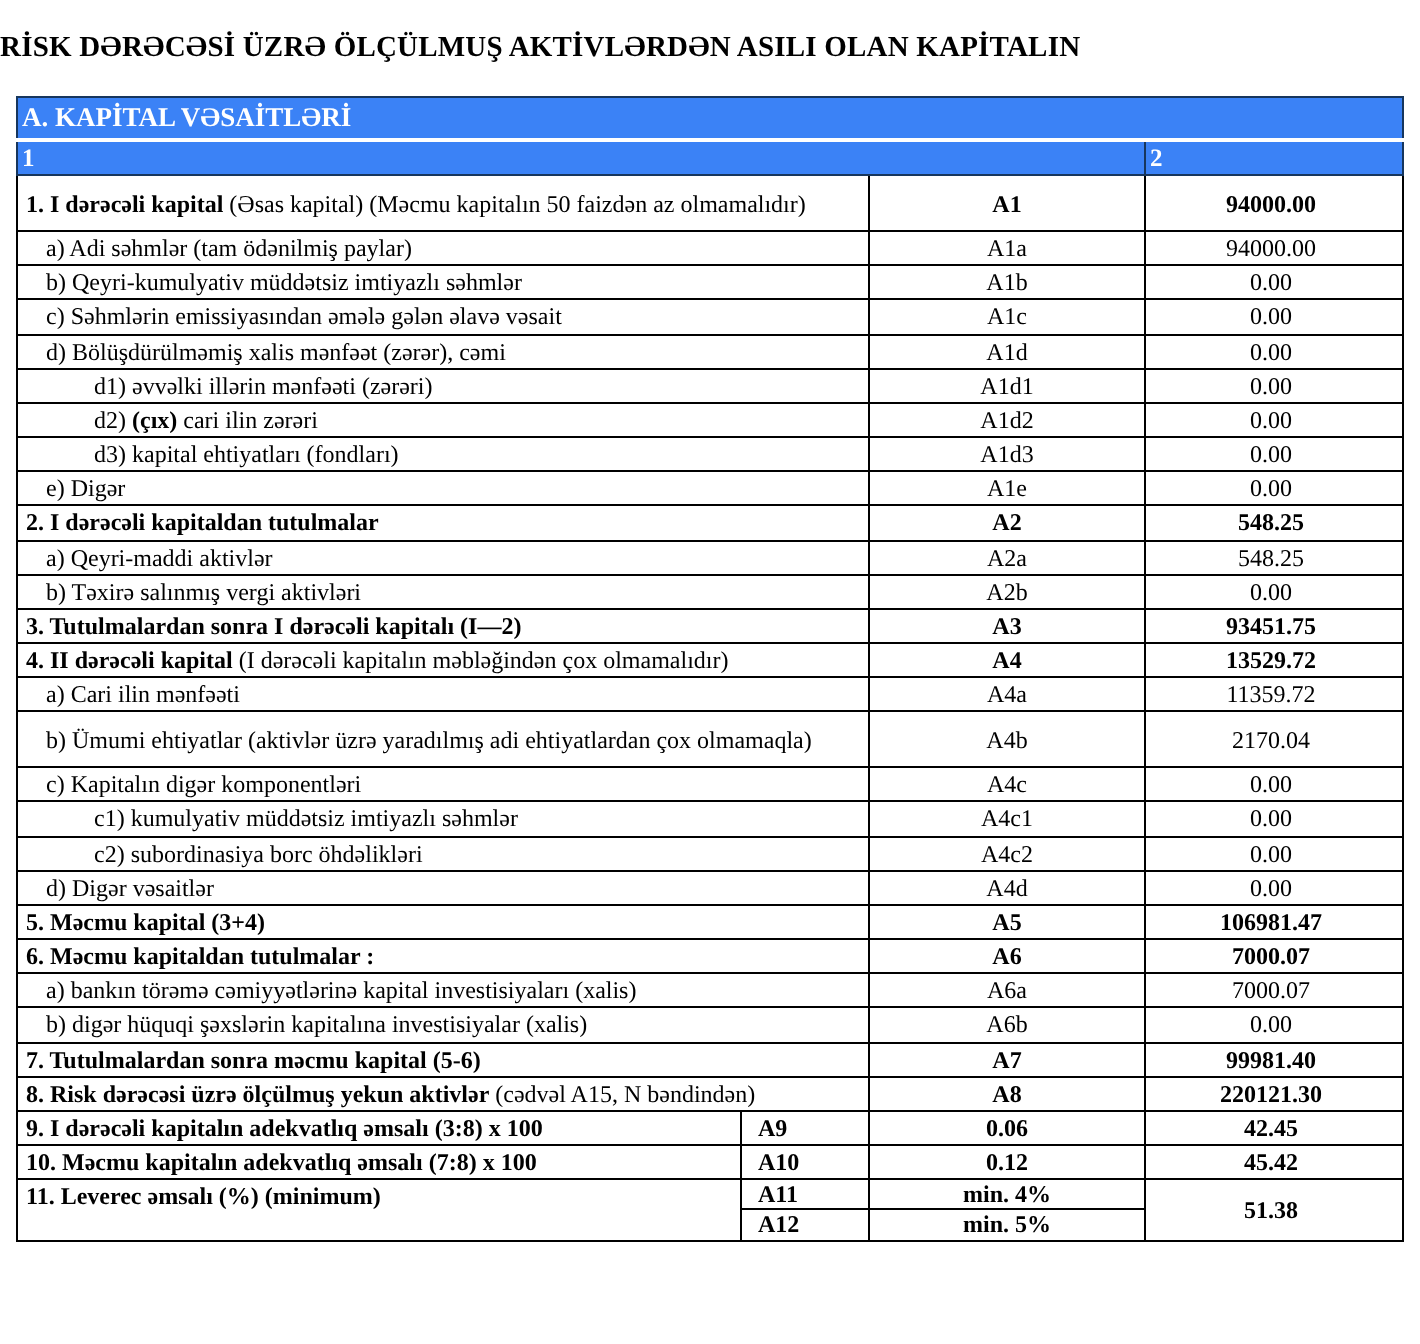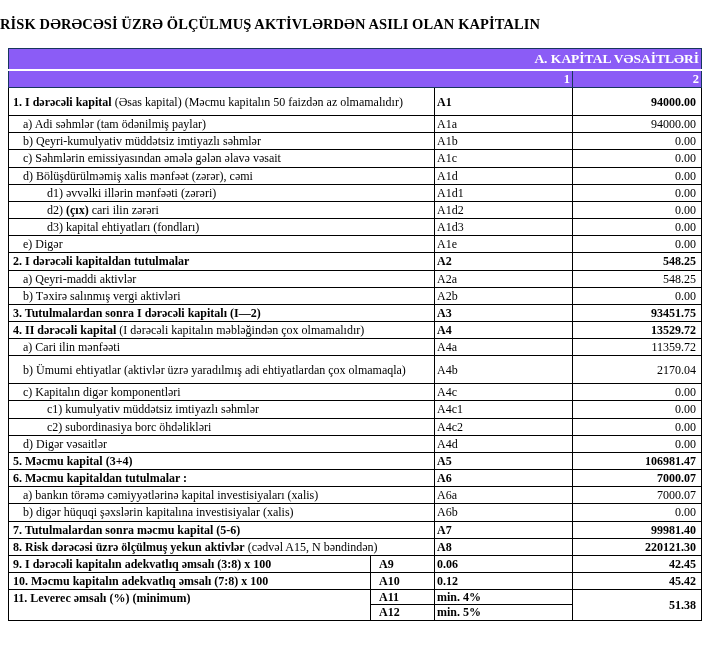--- a/index.html
+++ b/index.html
@@ -25,7 +25,7 @@
   tr.h2 { height:28px;border-radius:13px; }
   tr.lv { height:15px; }
   tr.band1 td, tr.band2 td {
-    background:#8b5cf6; color:#FFFFFF; text-align:right; font-weight:bold;
+    background:#3b82f6; color:#FFFFFF; text-align:left; font-weight:bold;
     border:1px solid #17365D;
     margin-top:24px;
   }

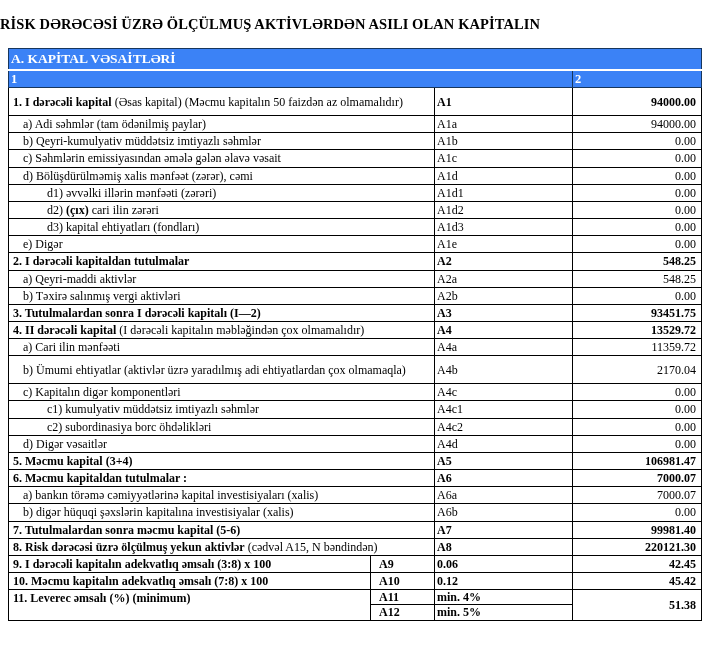--- a/index.html
+++ b/index.html
@@ -35,7 +35,7 @@
   td.lbl { text-align:left; padding:1px 3px 1px 4px; }
   tr.i1 td.lbl { text-indent:10px; }
   tr.i2 td.lbl { text-indent:28px;padding-left:10px; }
-  td.code, td.mid { }
+  td.code, td.mid { text-align:center; }
   td.code2 { text-align:left; padding-left:8px; }
   td.val { text-align:right; padding-right:5px; }
   tr.br td.code, tr.br td.code2, tr.br td.mid, tr.br td.val { font-weight:bold; }

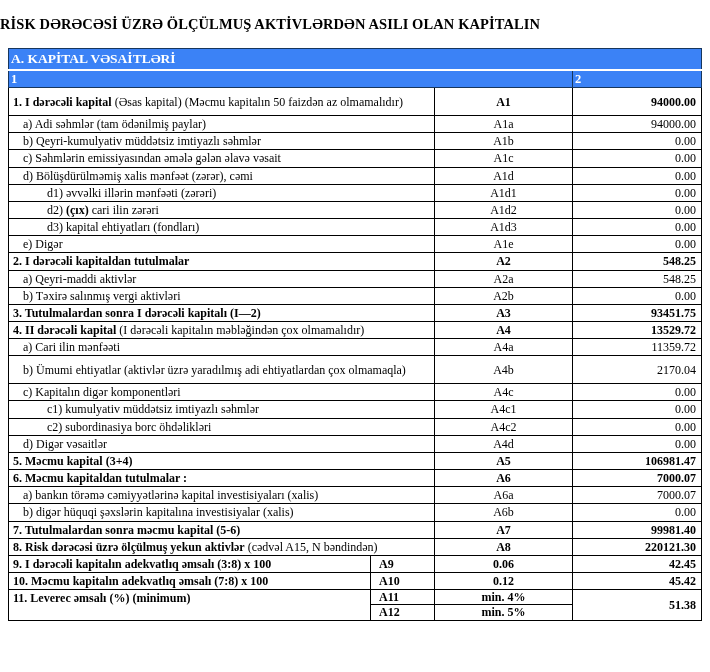--- a/index.html
+++ b/index.html
@@ -37,7 +37,7 @@
   tr.i2 td.lbl { text-indent:28px;padding-left:10px; }
   td.code, td.mid { text-align:center; }
   td.code2 { text-align:left; padding-left:8px; }
-  td.val { text-align:right; padding-right:5px; }
+  td.val { text-align:center; padding-right:5px; }
   tr.br td.code, tr.br td.code2, tr.br td.mid, tr.br td.val { font-weight:bold; }
   td.vt { vertical-align:top; padding-top:1px; }
   b { font-weight:bold; }

